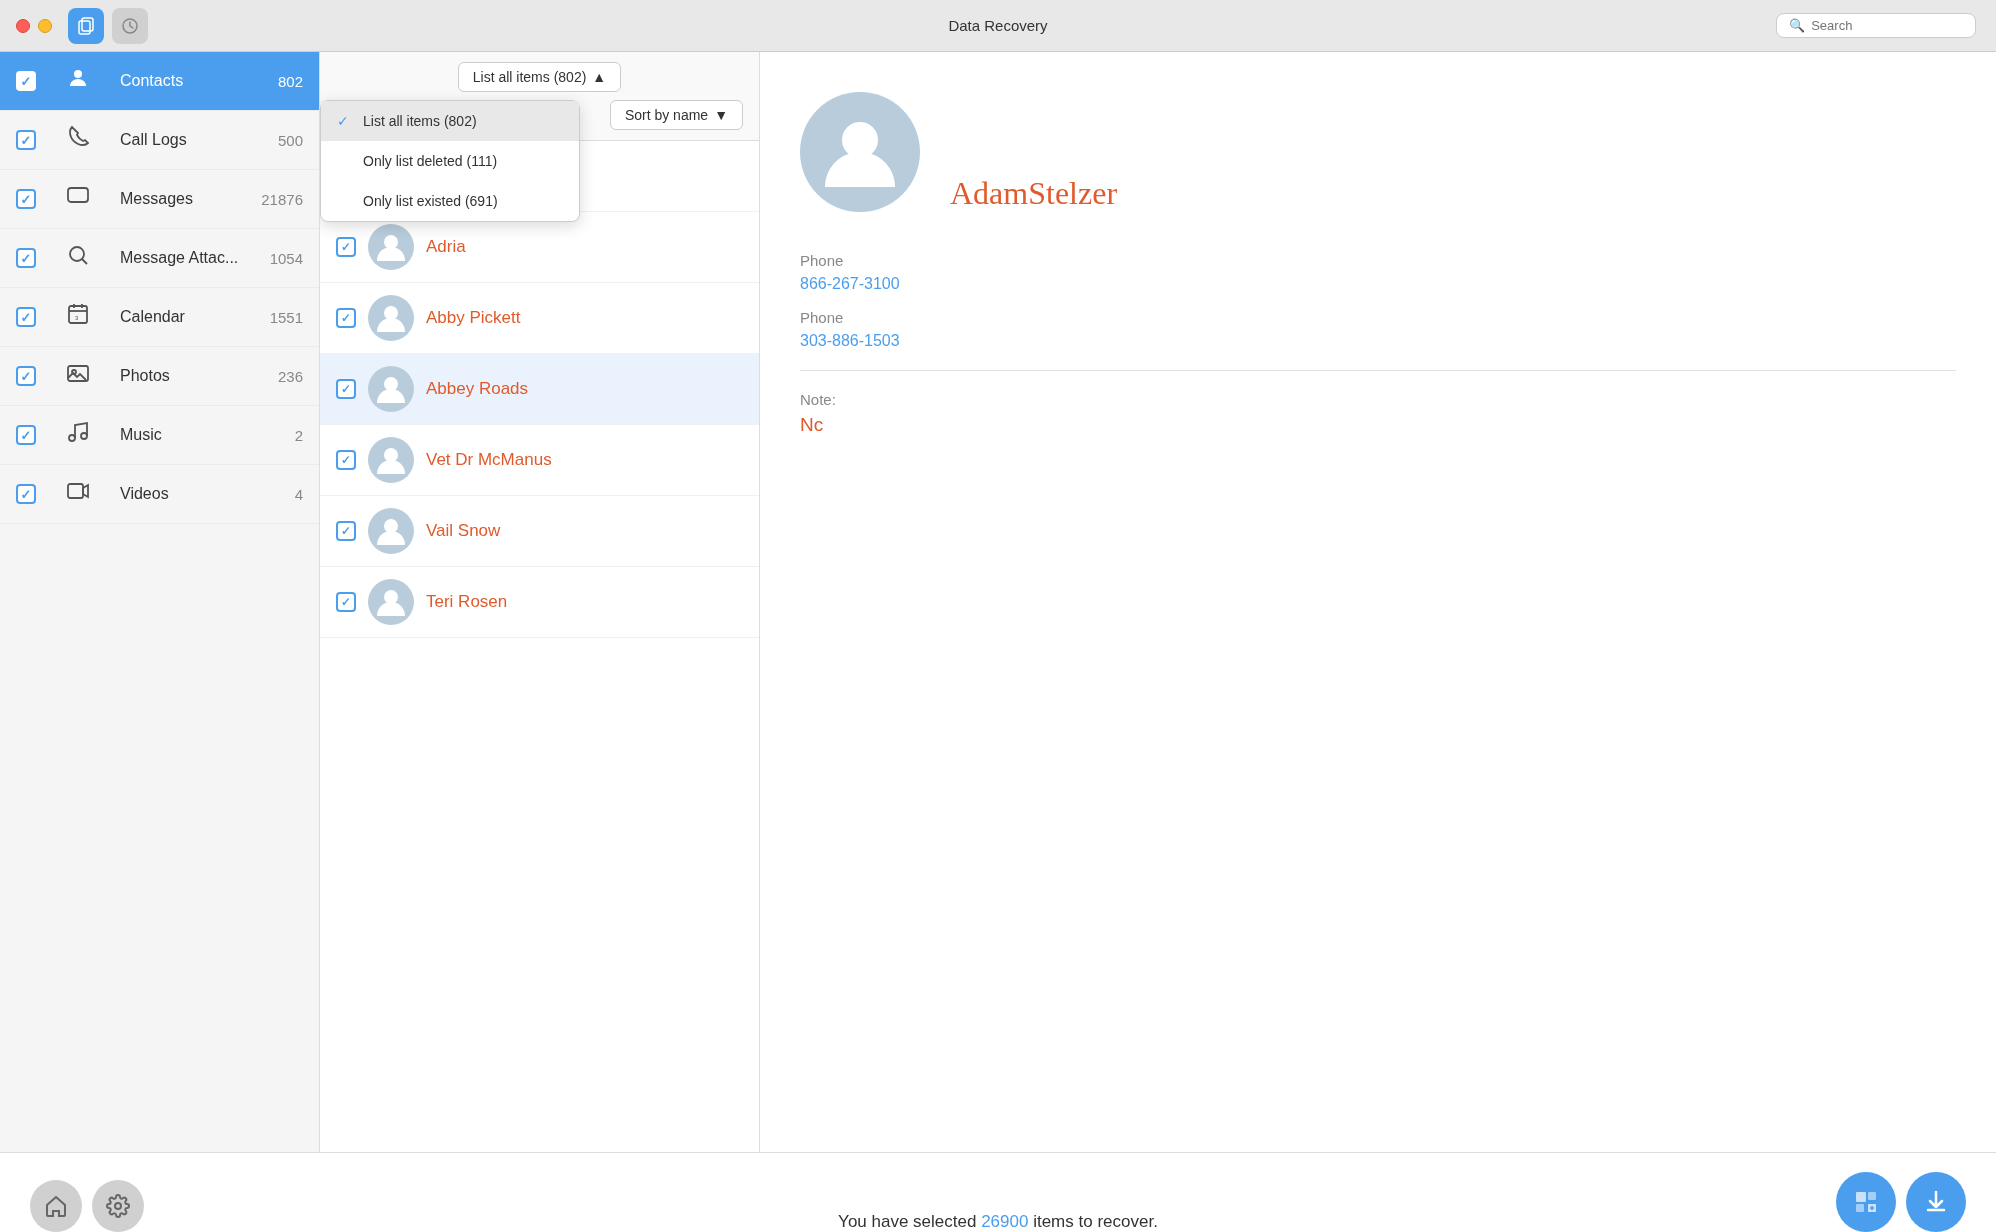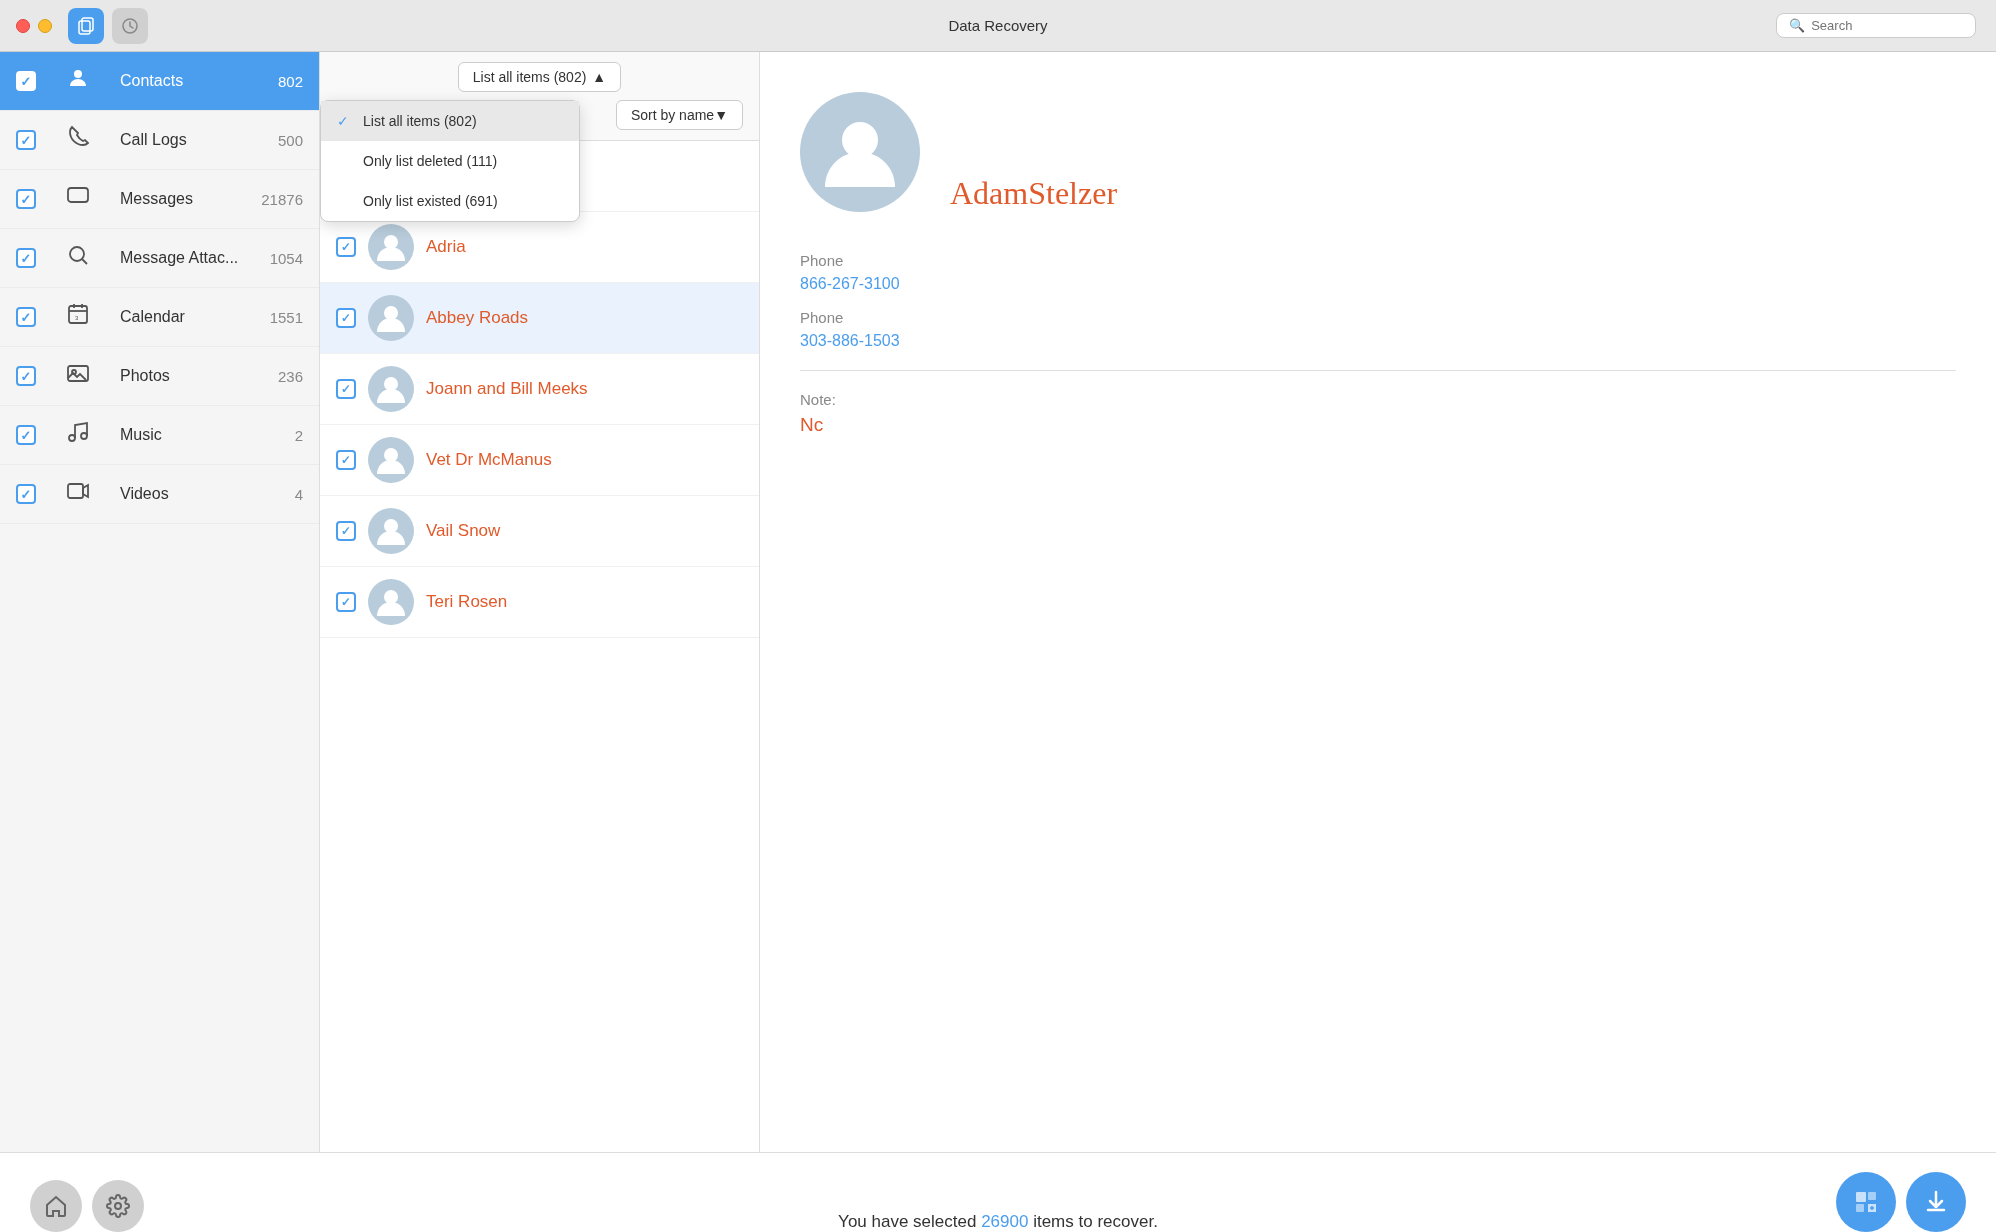--- a/index.html
+++ b/index.html
@@ -198,6 +198,7 @@
     .sort-btn {
       display: flex;
       align-items: center;
+      gap: 6px;
       padding: 6px 14px;
       border: 1px solid #ccc;
       border-radius: 6px;

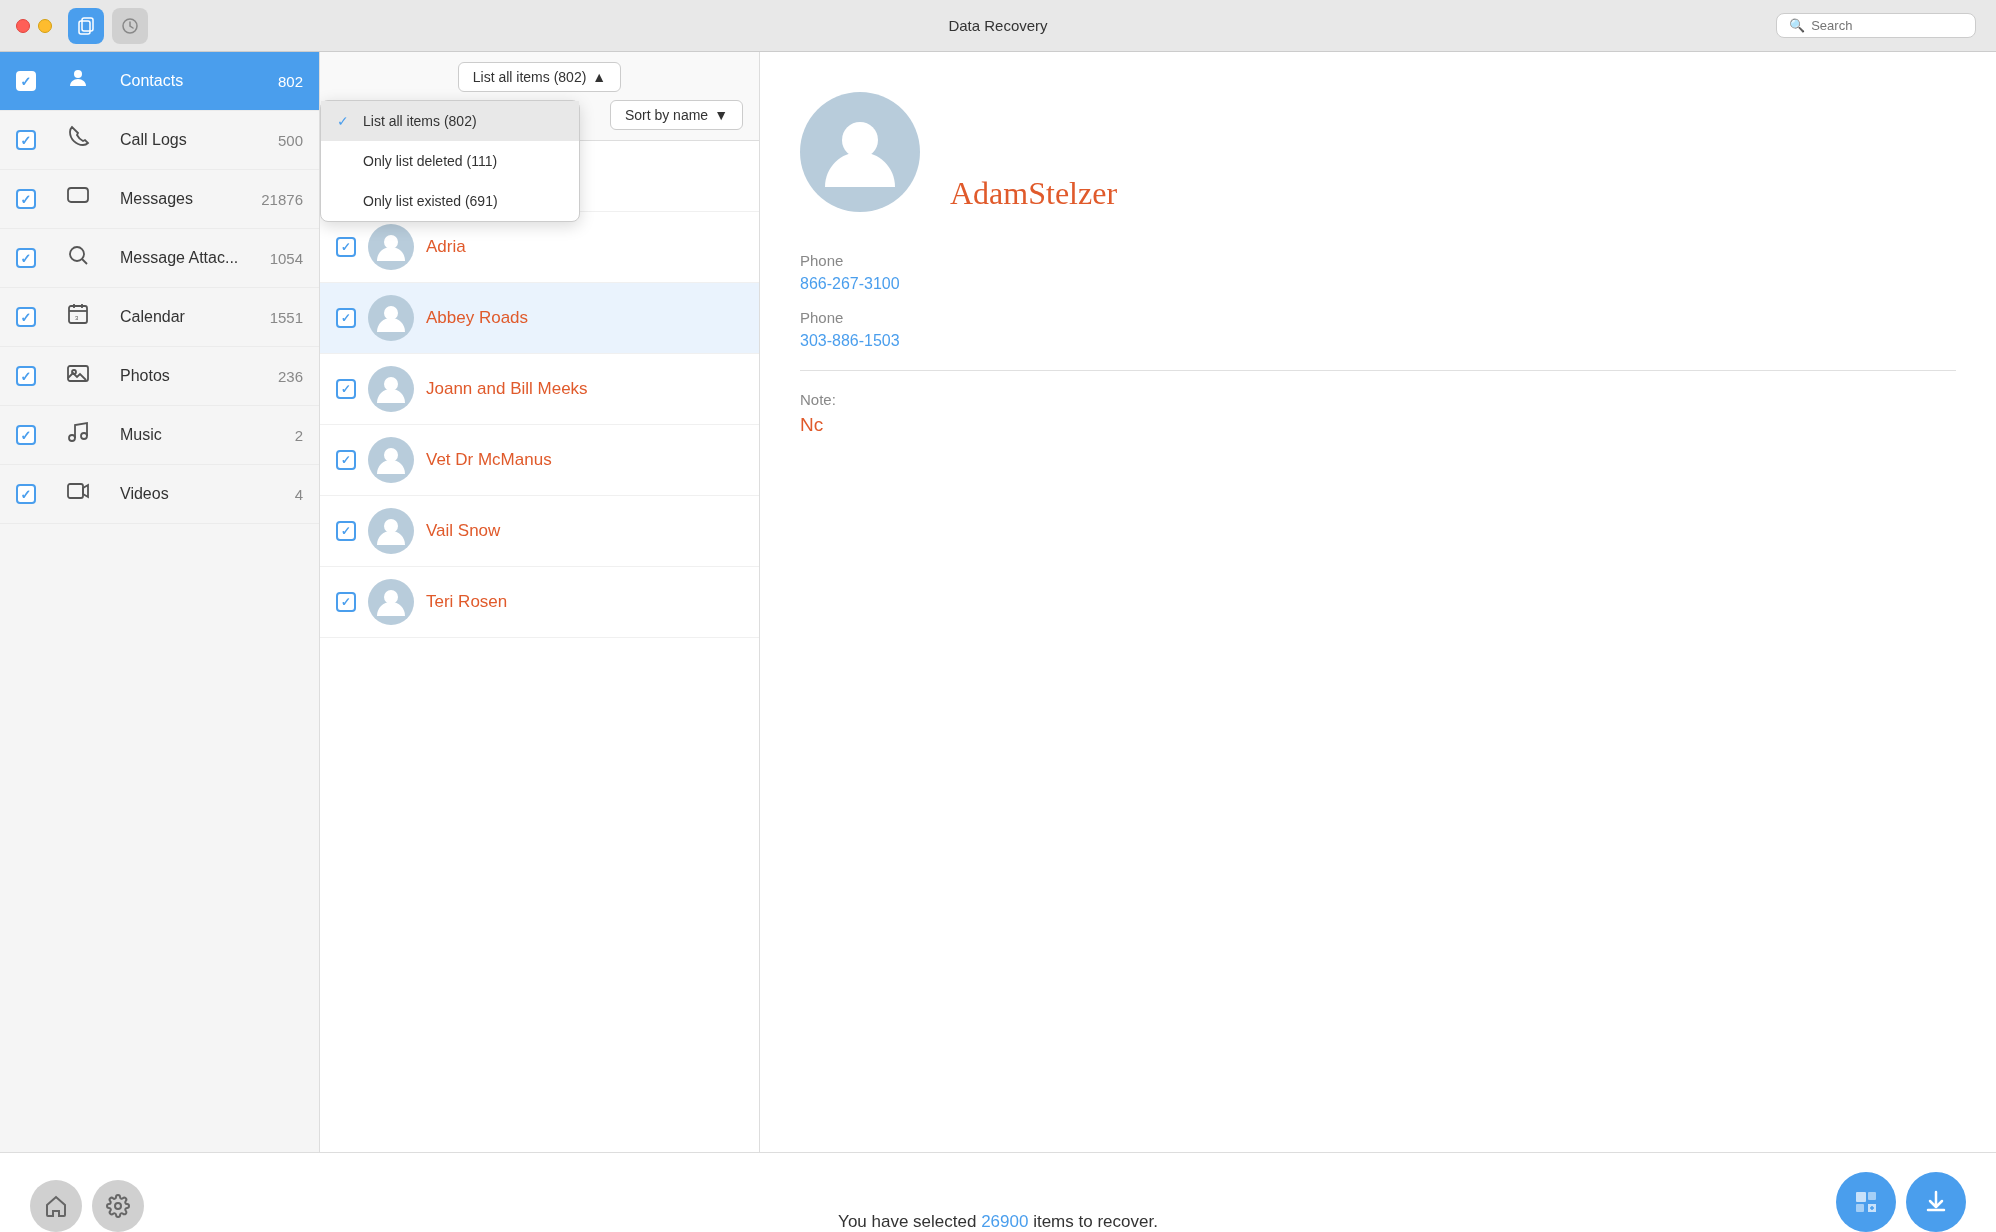--- a/index.html
+++ b/index.html
@@ -581,6 +581,16 @@
         <span class="contact-name">Adria</span>
       </div>
 
+      <div class="contact-row">
+        <div class="contact-row-checkbox checked"></div>
+        <div class="contact-avatar">
+          <svg viewBox="0 0 32 32" fill="white">
+              <circle cx="16" cy="11" r="7"></circle>
+              <path d="M2 30c0-8 6-14 14-14s14 6 14 14" fill="white"></path>
+            </svg>
+        </div>
+        <span class="contact-name">Abby Pickett</span>
+      </div>
 
       <div class="contact-row selected">
         <div class="contact-row-checkbox checked"></div>

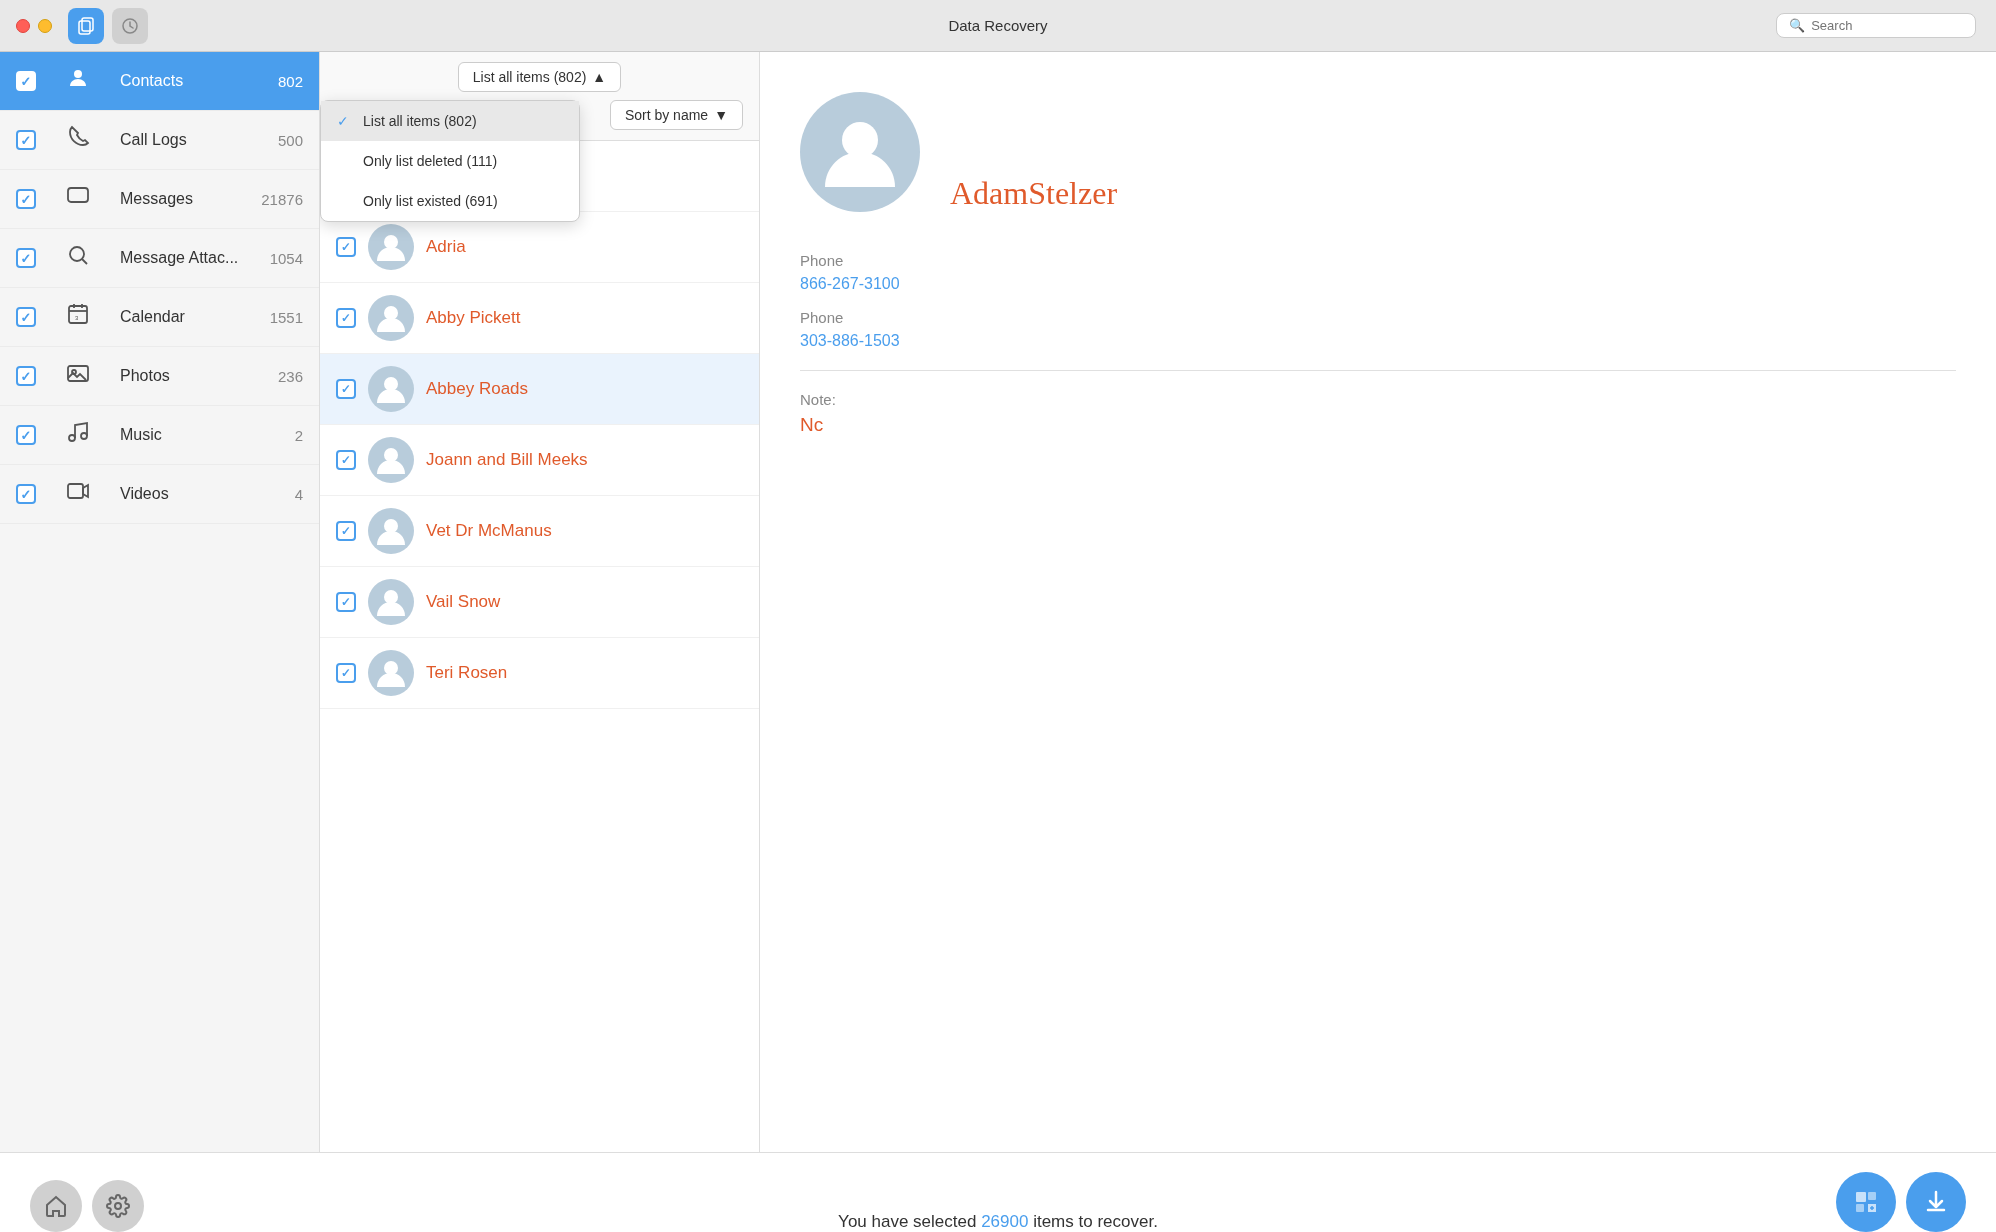--- a/index.html
+++ b/index.html
@@ -603,16 +603,6 @@
         <span class="contact-name">Abbey Roads</span>
       </div>
 
-      <div class="contact-row">
-        <div class="contact-row-checkbox checked"></div>
-        <div class="contact-avatar">
-          <svg viewBox="0 0 32 32" fill="white">
-              <circle cx="16" cy="11" r="7"></circle>
-              <path d="M2 30c0-8 6-14 14-14s14 6 14 14" fill="white"></path>
-            </svg>
-        </div>
-        <span class="contact-name">Joann and Bill Meeks</span>
-      </div>
 
       <div class="contact-row">
         <div class="contact-row-checkbox checked"></div>

